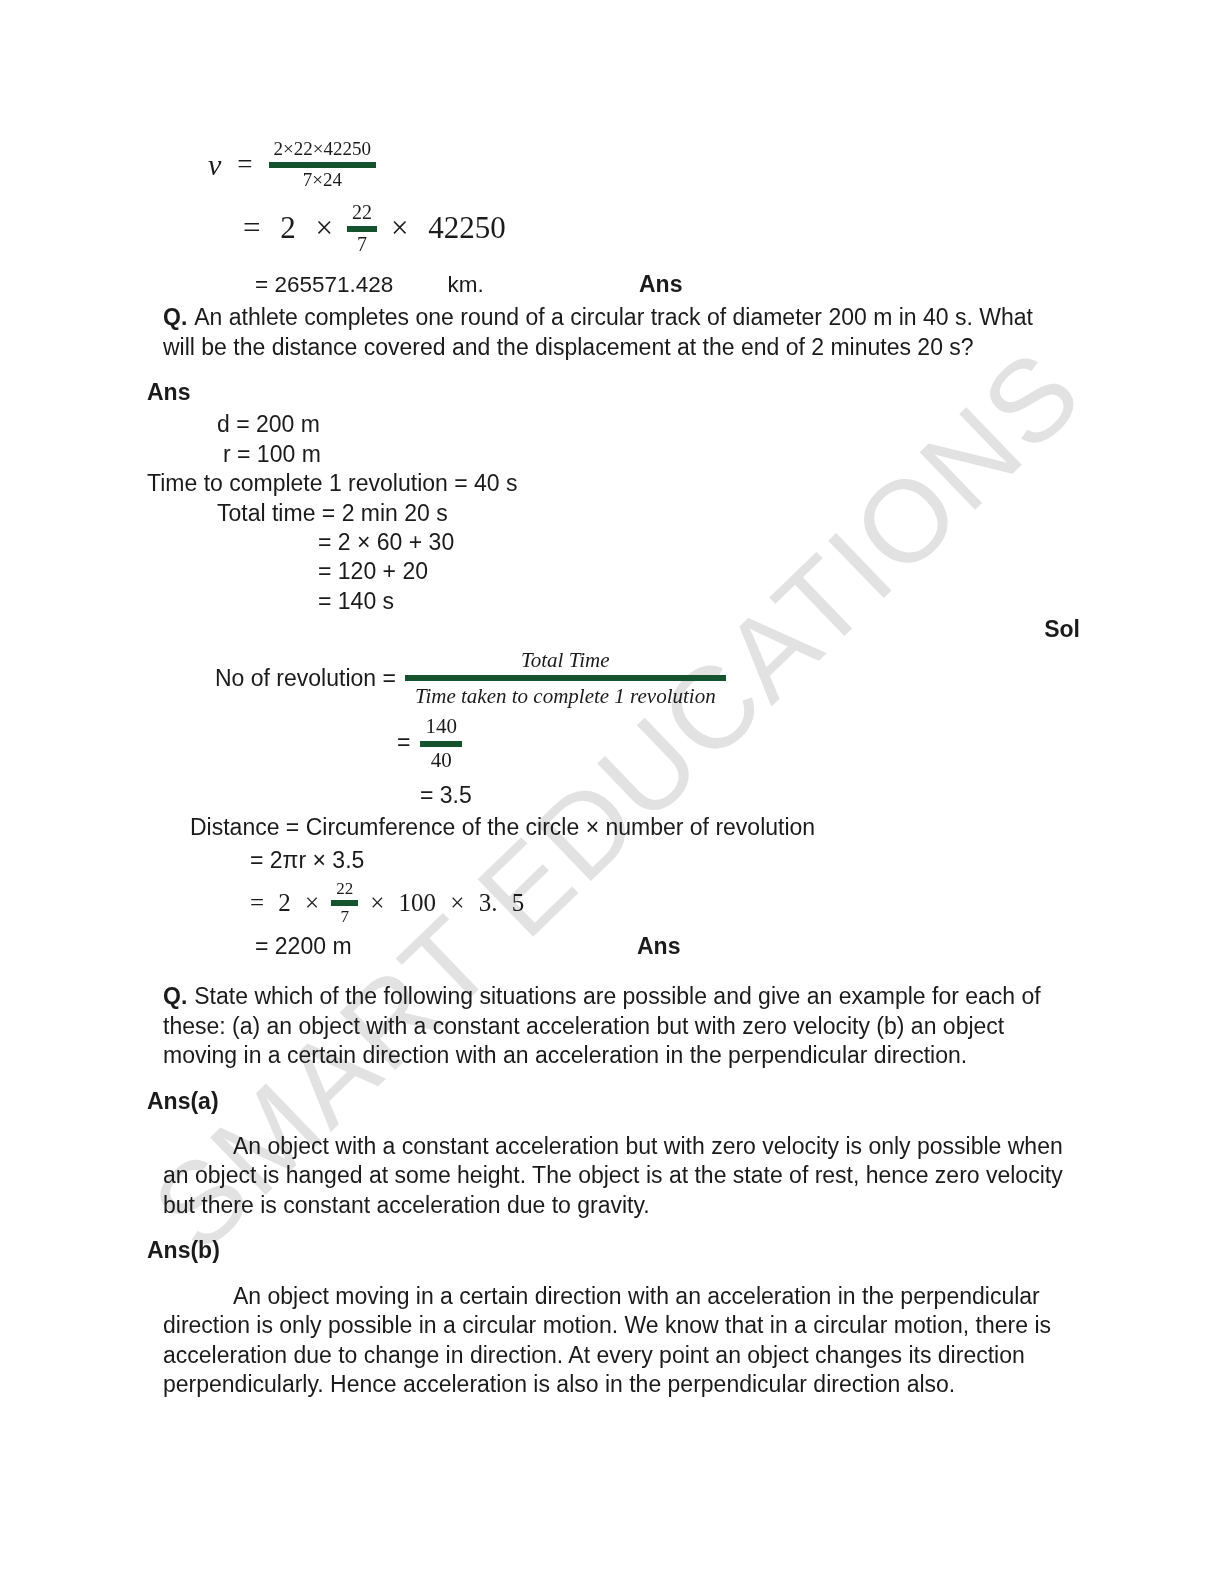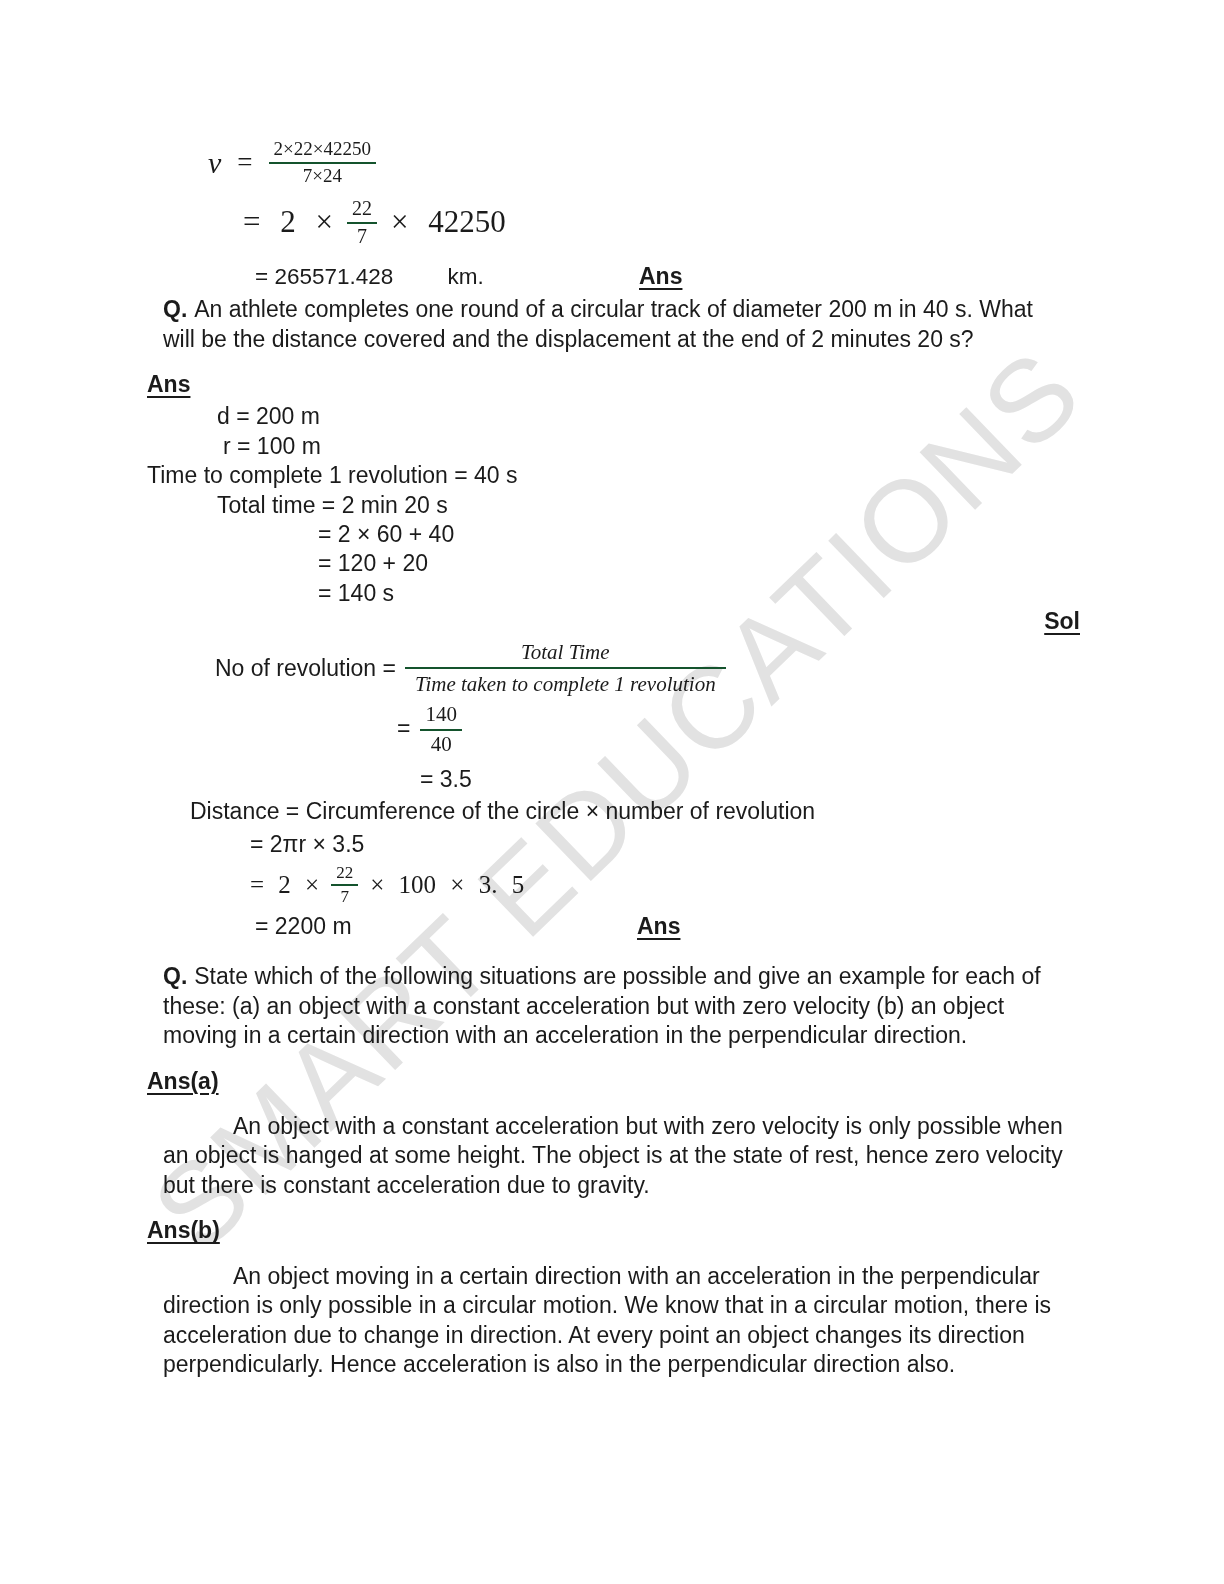--- a/index.html
+++ b/index.html
@@ -36,7 +36,7 @@
     display:inline-flex;flex-direction:column;text-align:center;
     font-family:"Liberation Serif", serif;line-height:1.15;
   }
-  .mfrac .num{border-bottom:2px solid #14532d;padding:0 5px 2px;}
+  .mfrac .num{border-bottom:6px solid #14532d;padding:0 5px 2px;}
   .mfrac .den{padding:1px 5px 0;}
   .anslabel{
     font-weight:bold;

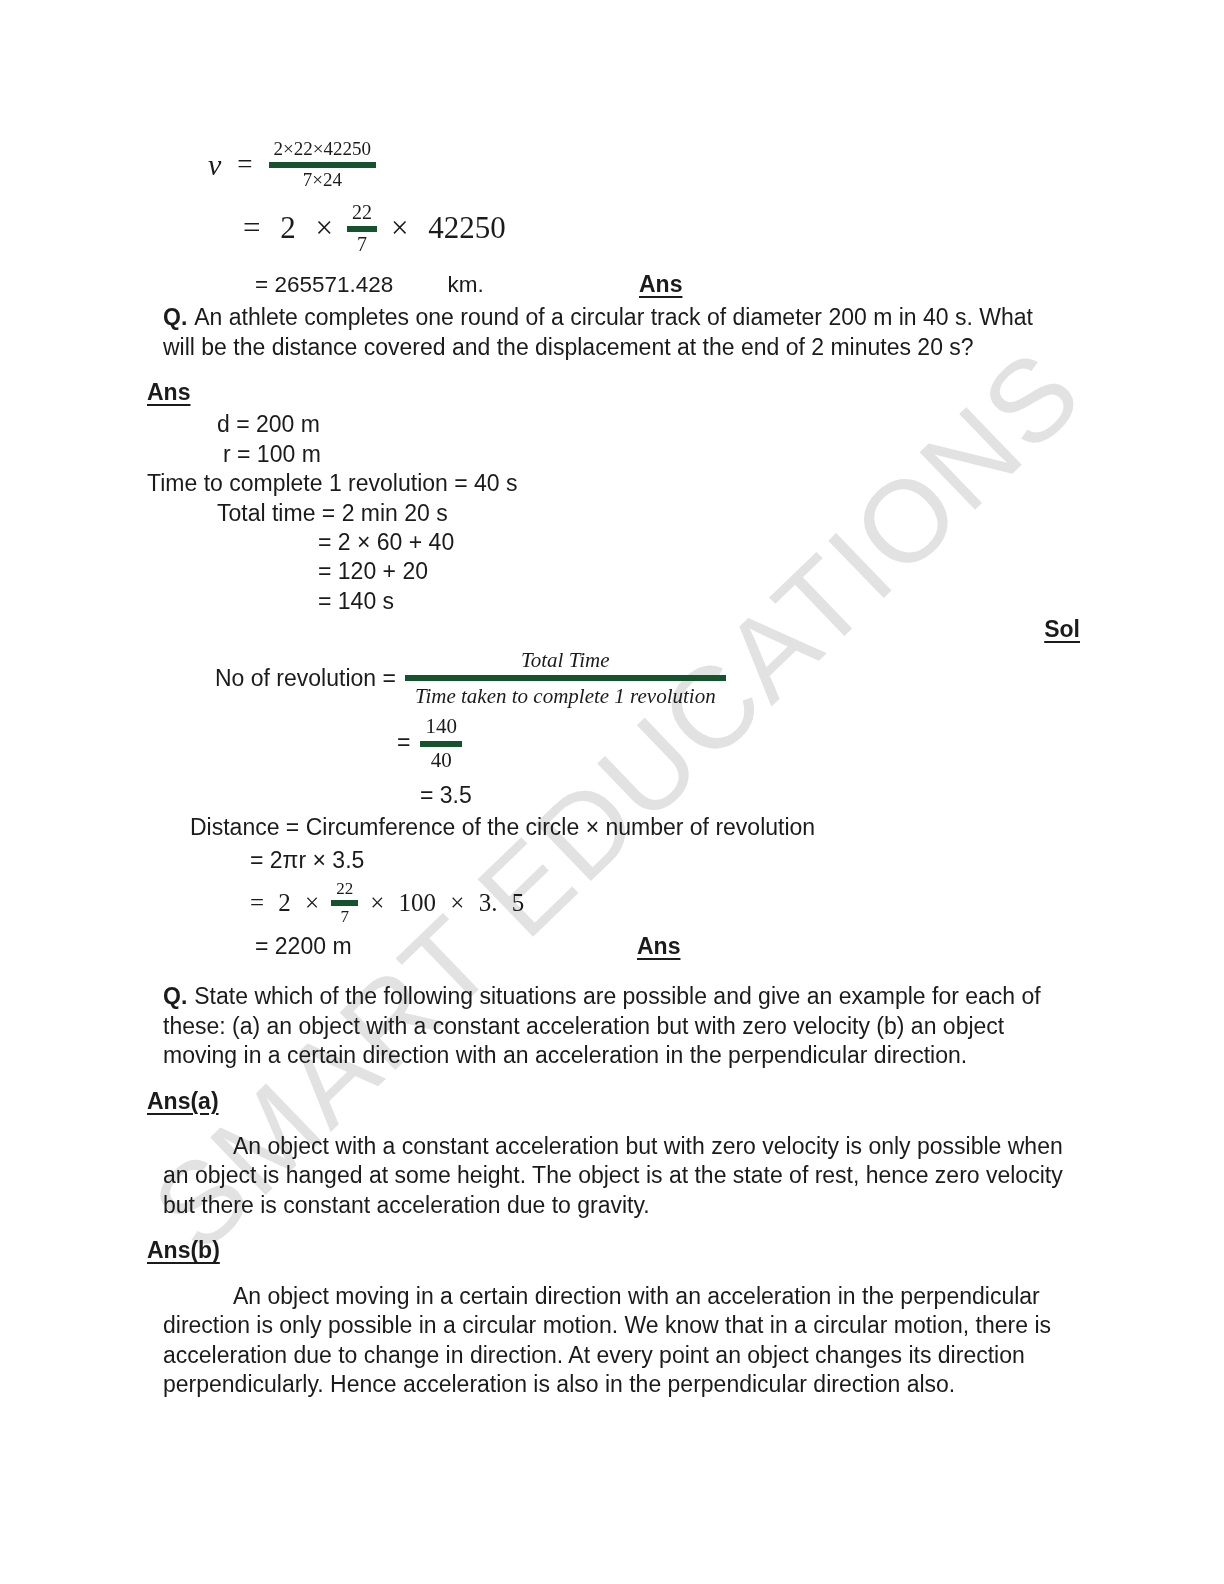--- a/index.html
+++ b/index.html
@@ -40,7 +40,6 @@
   .mfrac .den{padding:1px 5px 0;}
   .anslabel{
     font-weight:bold;
-    text-decoration:underline;
     text-decoration-thickness:2px;
     text-underline-offset:4px;
   }

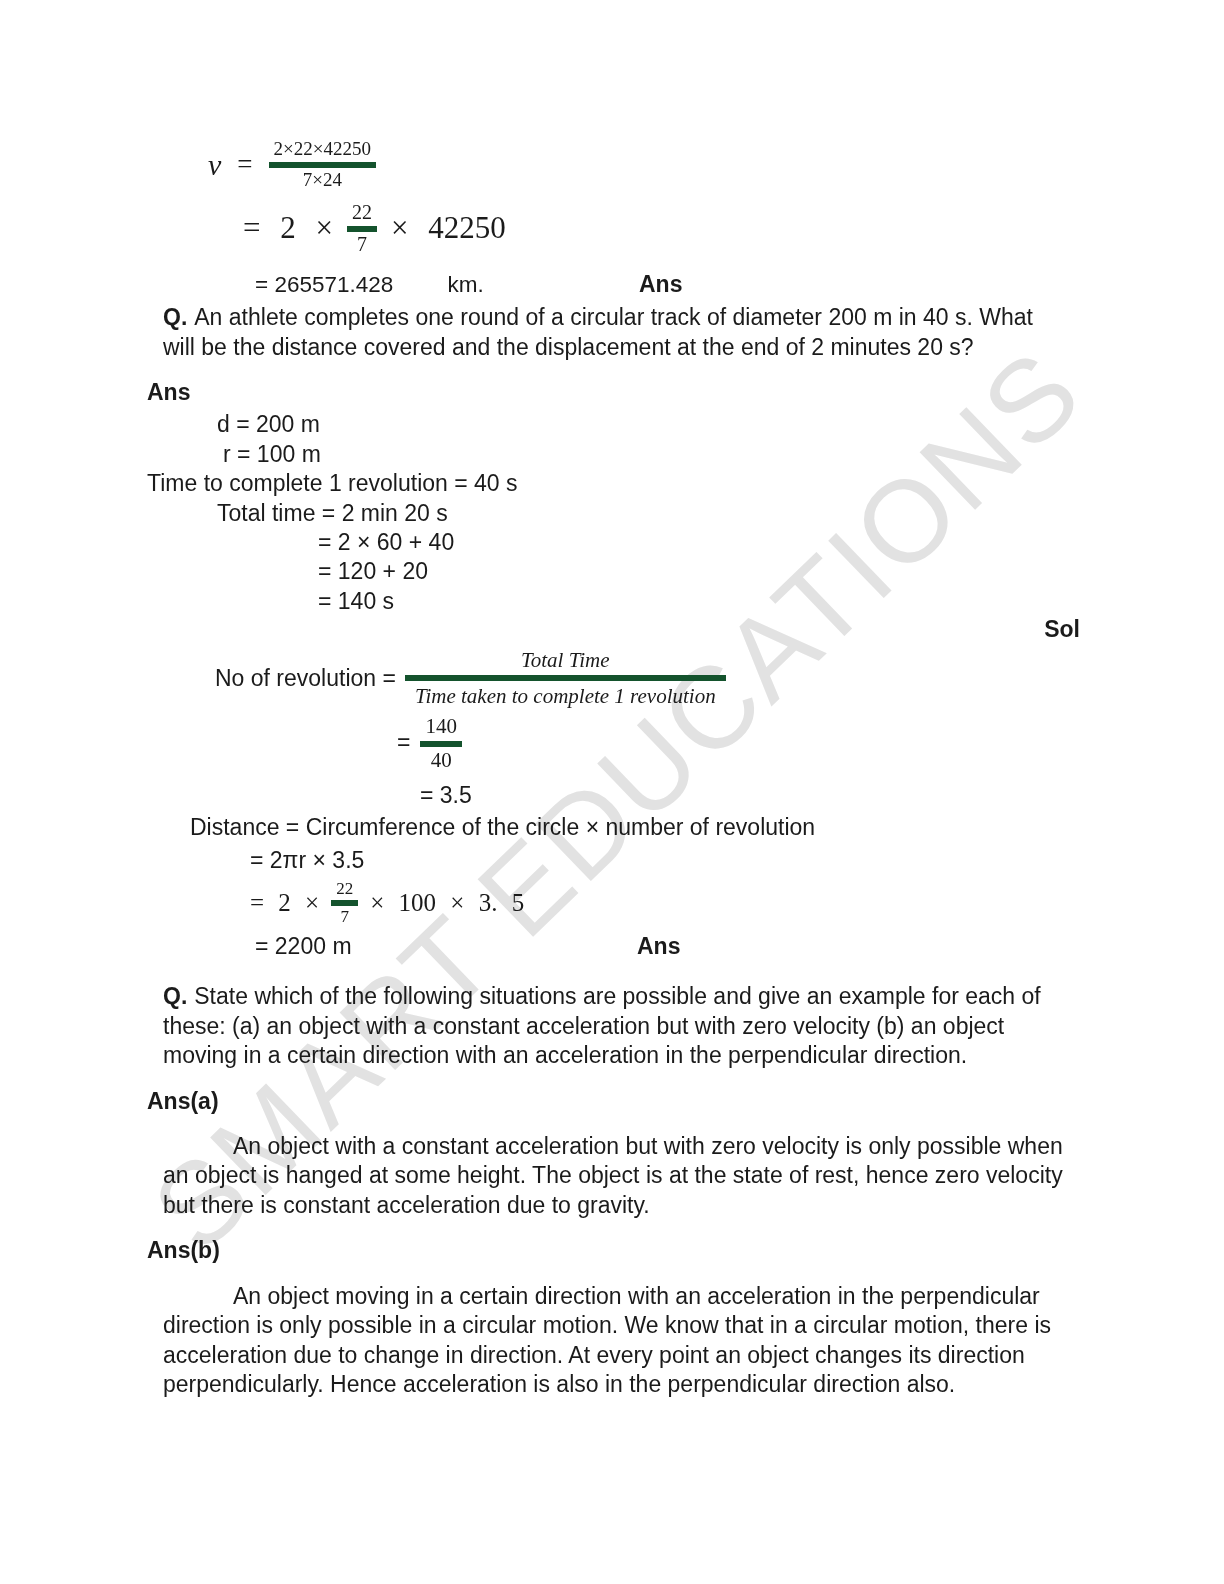--- a/index.html
+++ b/index.html
@@ -125,7 +125,7 @@
       <div class="line ind1b">r = 100 m</div>
       <div class="line">Time to complete 1 revolution = 40 s</div>
       <div class="line ind1">Total time = 2 min 20 s</div>
-      <div class="line ind2">= 2 × 60 + 40</div>
+      <div class="line ind2">= 2 × 60 + 30</div>
       <div class="line ind2">= 120 + 20</div>
       <div class="line ind2">= 140 s</div>
     </div>

